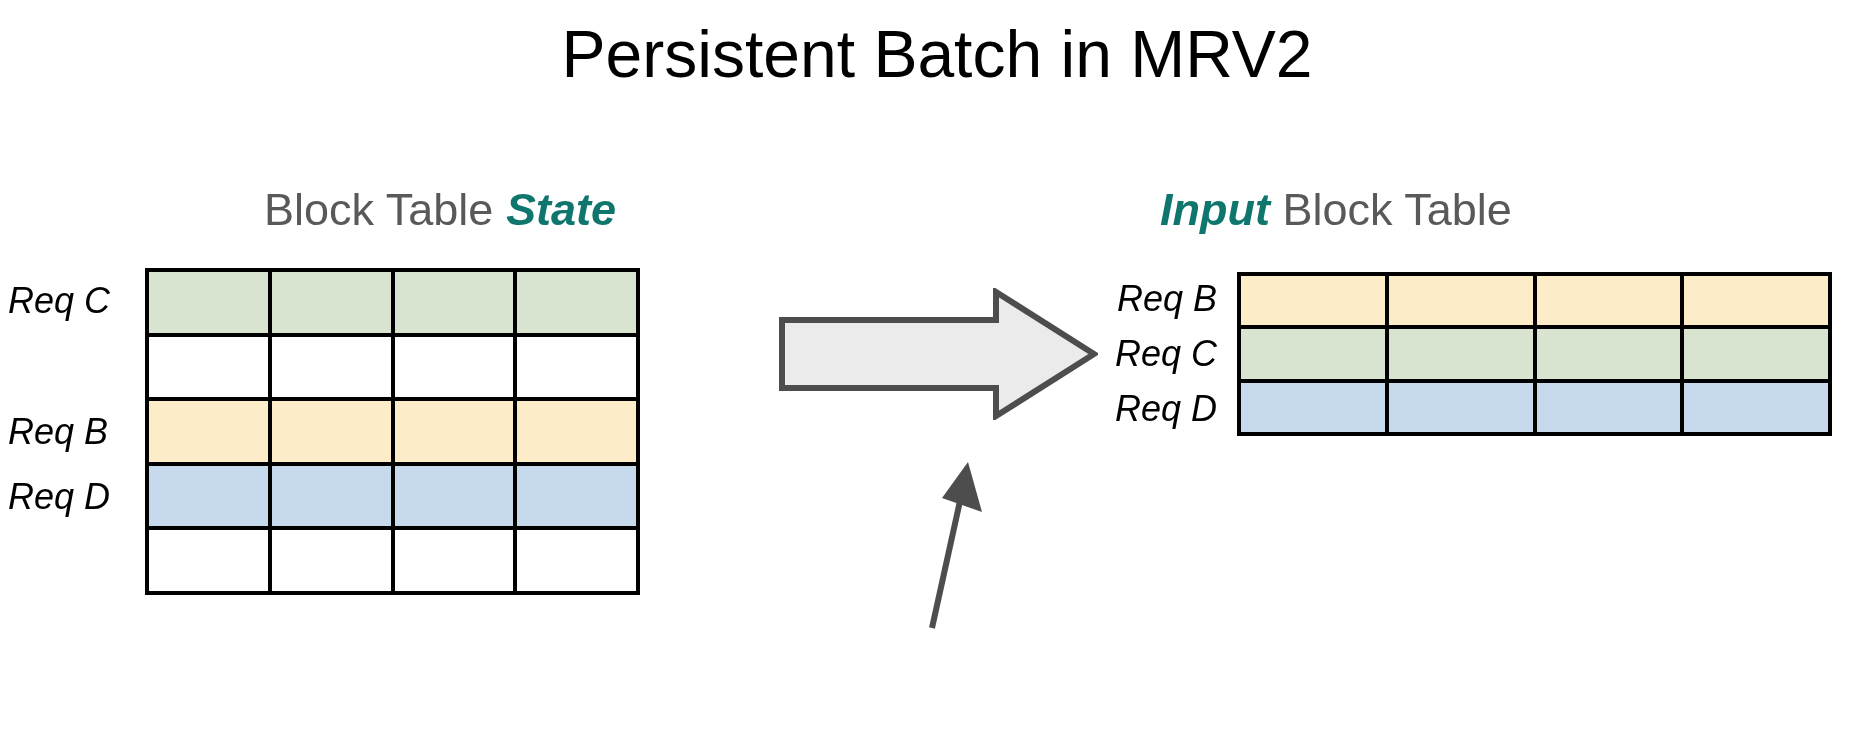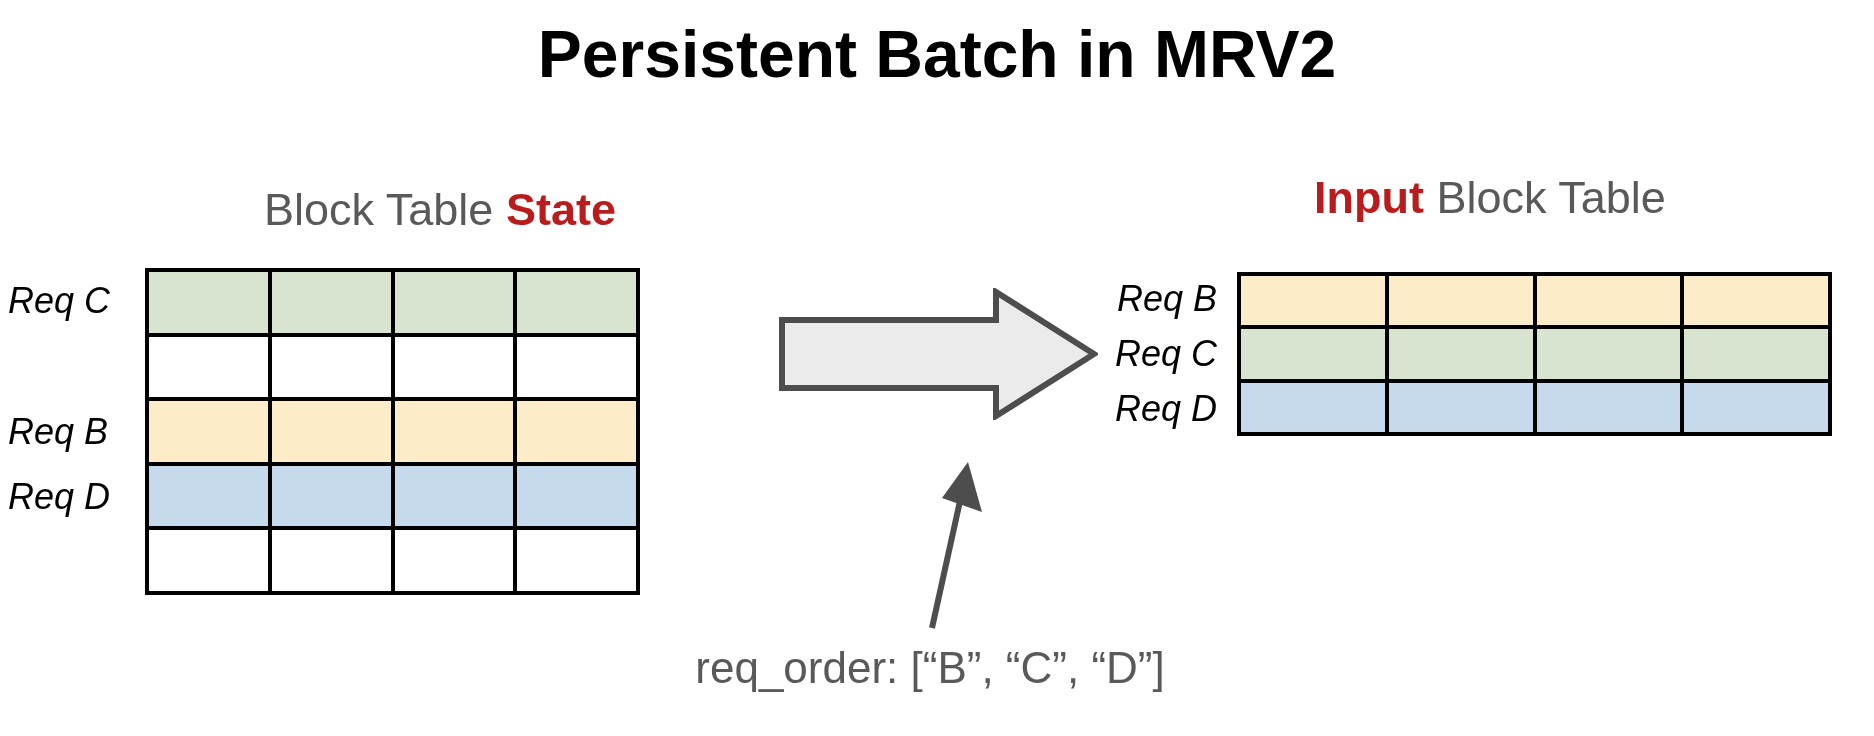--- a/index.html
+++ b/index.html
@@ -30,7 +30,6 @@
     line-height: 80px;
     color: #000000;
     white-space: nowrap;
-    font-weight: bold;
   }
 
   

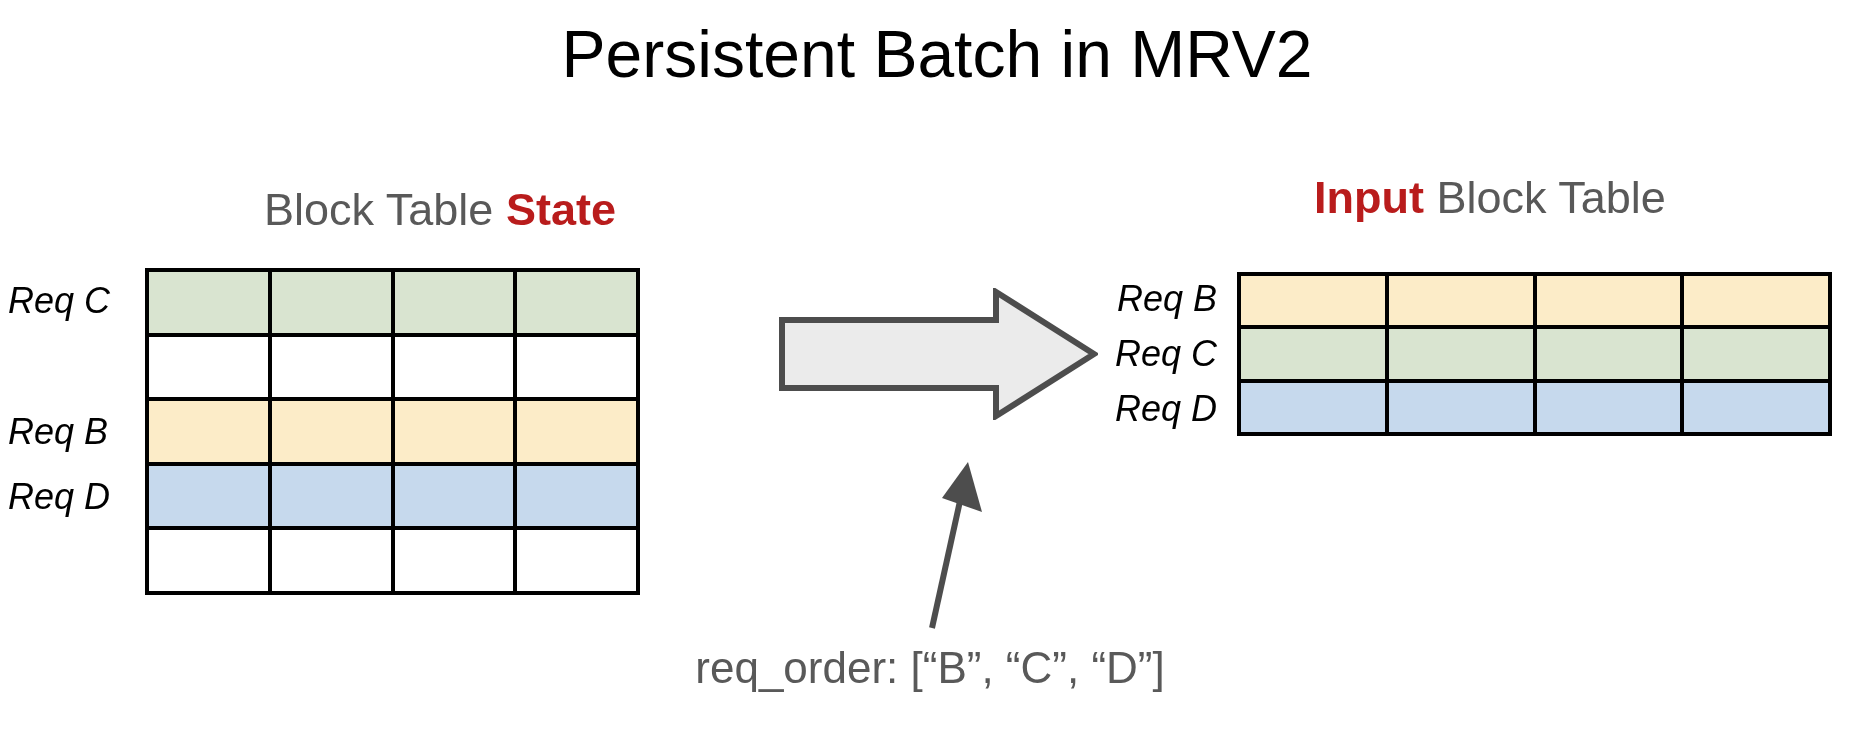--- a/index.html
+++ b/index.html
@@ -41,8 +41,9 @@
     white-space: nowrap;
   }
   .section-heading .hl {
-    color: #b91c1c;
+    color: #0f766e;
     font-weight: bold;
+    font-style: italic;
   }
   #heading-left  { left: 160px;  top: 182px; width: 560px; text-align: center; }
   #heading-right { left: 1160px; top: 170px; width: 660px; text-align: center; }

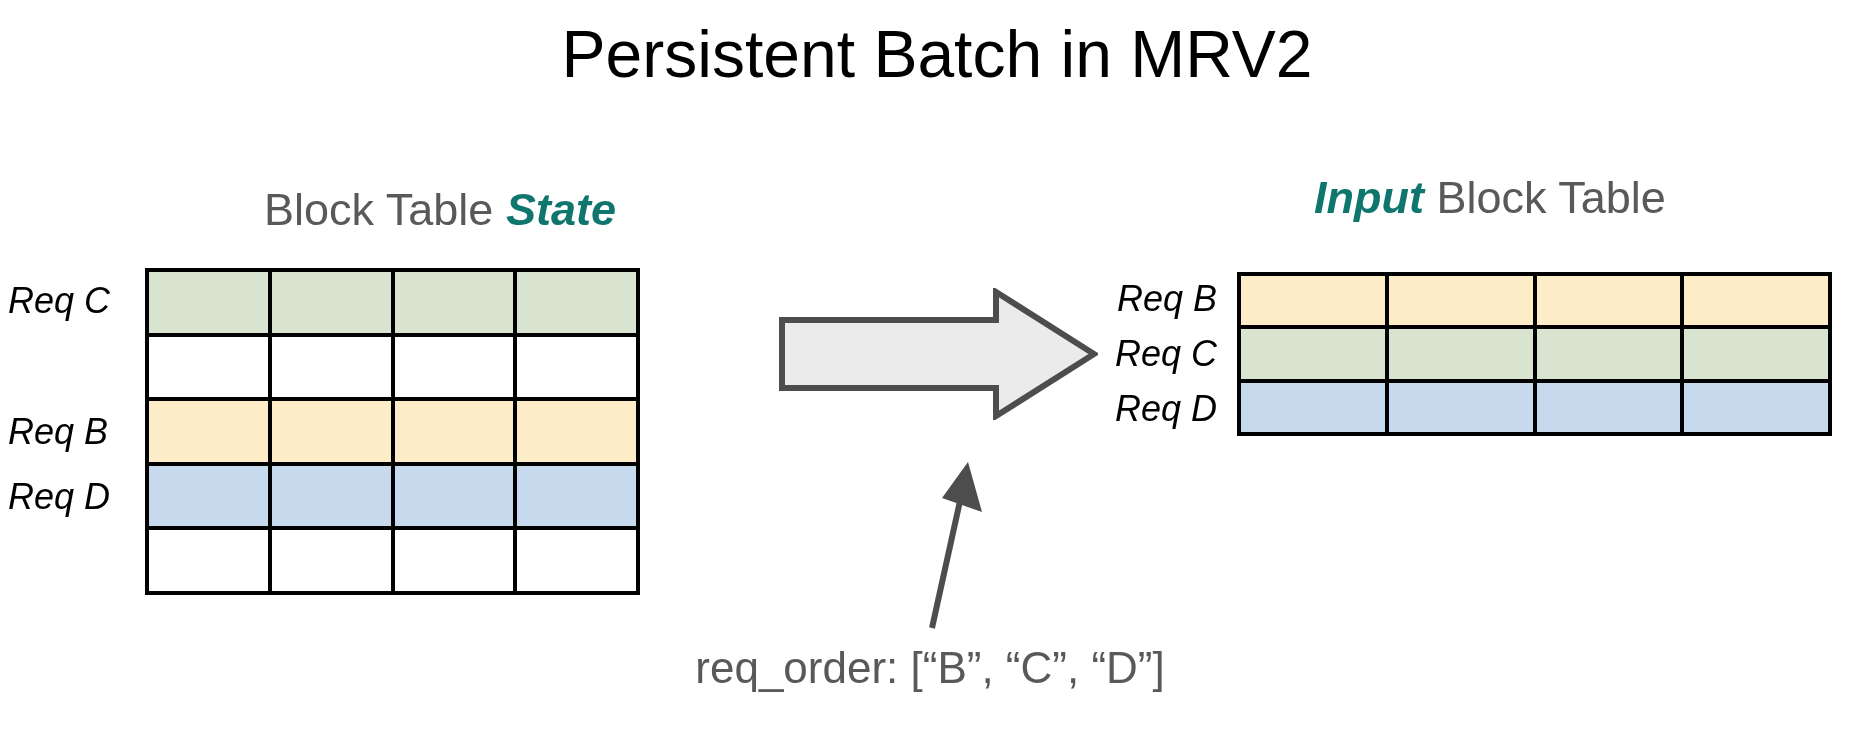--- a/index.html
+++ b/index.html
@@ -46,7 +46,7 @@
     font-style: italic;
   }
   #heading-left  { left: 160px;  top: 182px; width: 560px; text-align: center; }
-  #heading-right { left: 1160px; top: 170px; width: 660px; text-align: center; }
+  #heading-right { left: 1160px; top: 182px; width: 660px; }
 
   
   .block-table {

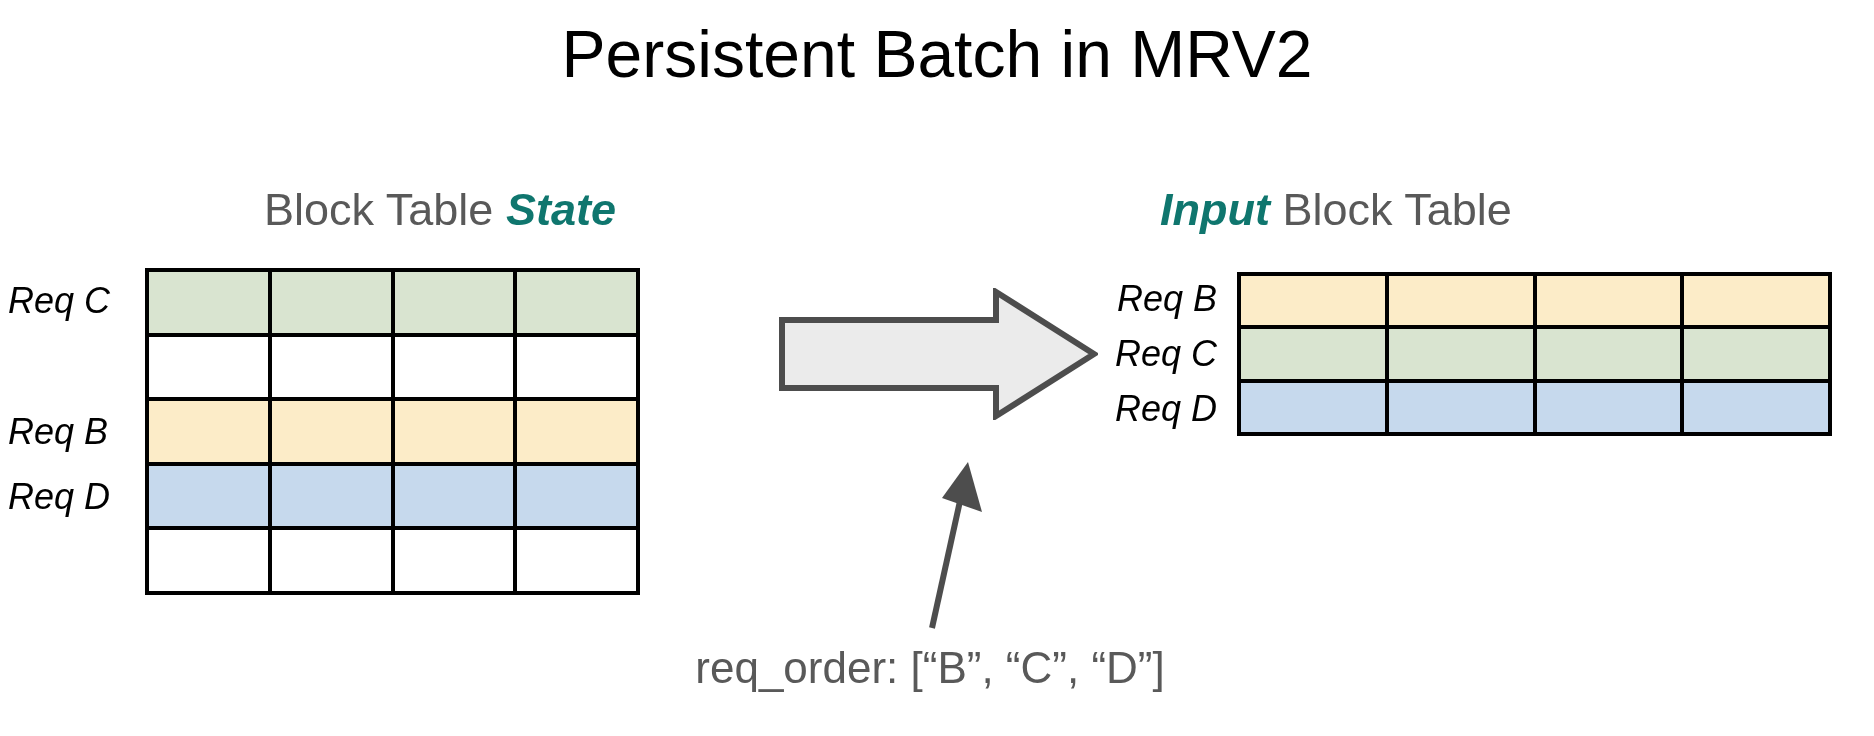--- a/index.html
+++ b/index.html
@@ -205,7 +205,6 @@
     <polygon points="78,12 92,62 52,48" fill="#4d4d4d"></polygon>
   </svg>
 
-  <div id="req-order-caption">req_order: [“B”, “C”, “D”]</div>
 
 </div>
 

